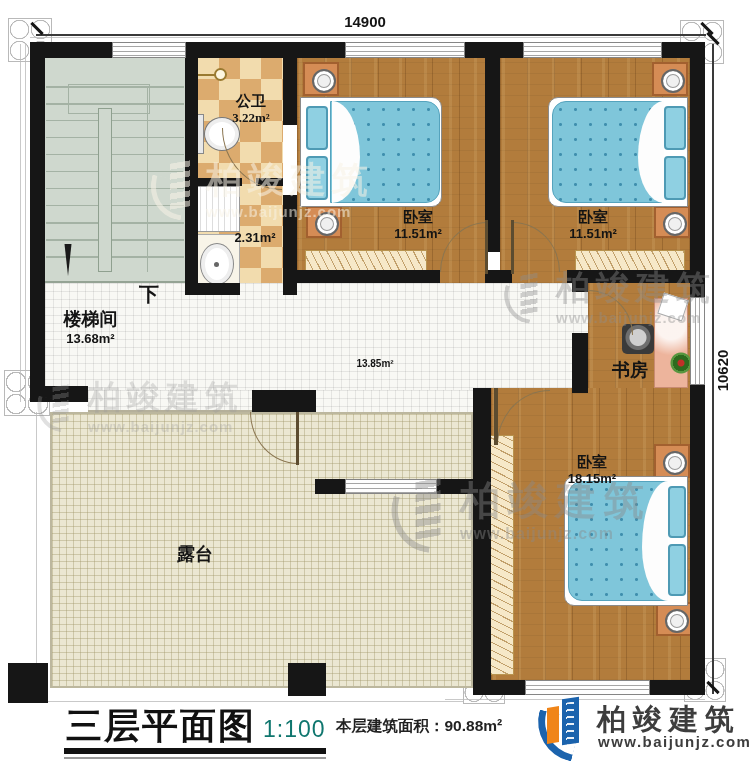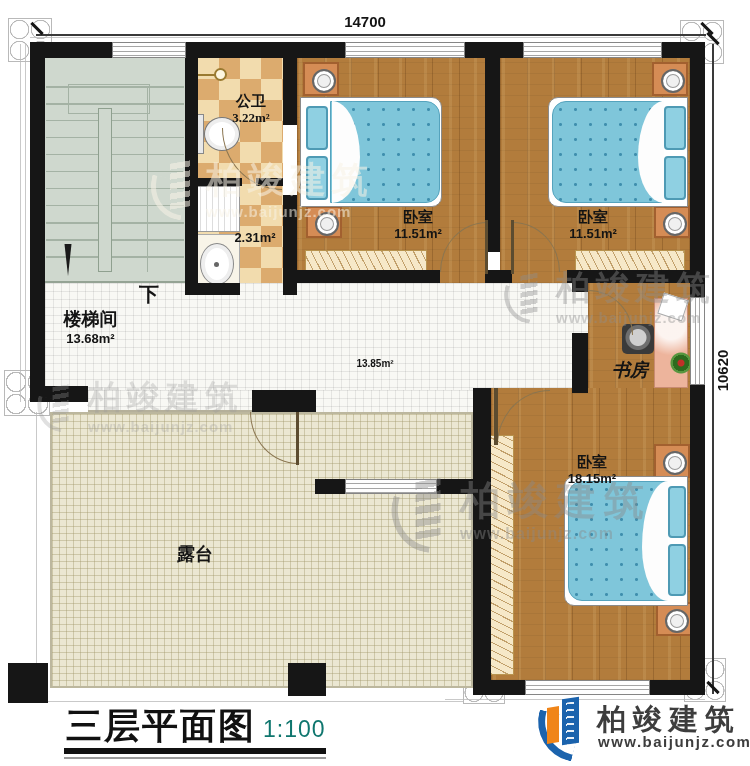--- a/index.html
+++ b/index.html
@@ -258,7 +258,7 @@
     <div class="rname big">露台</div>
   </div>
 
-  <div class="dimtext" style="left:315px;top:13px;width:100px;">14700</div>
+  <div class="dimtext" style="left:315px;top:13px;width:100px;">14900</div>
   <div class="dimline" style="left:36px;top:34px;width:670px;height:1.5px;"></div>
   <div class="tick" style="left:29px;top:27px;"></div>
   <div class="tick" style="left:699px;top:27px;"></div>

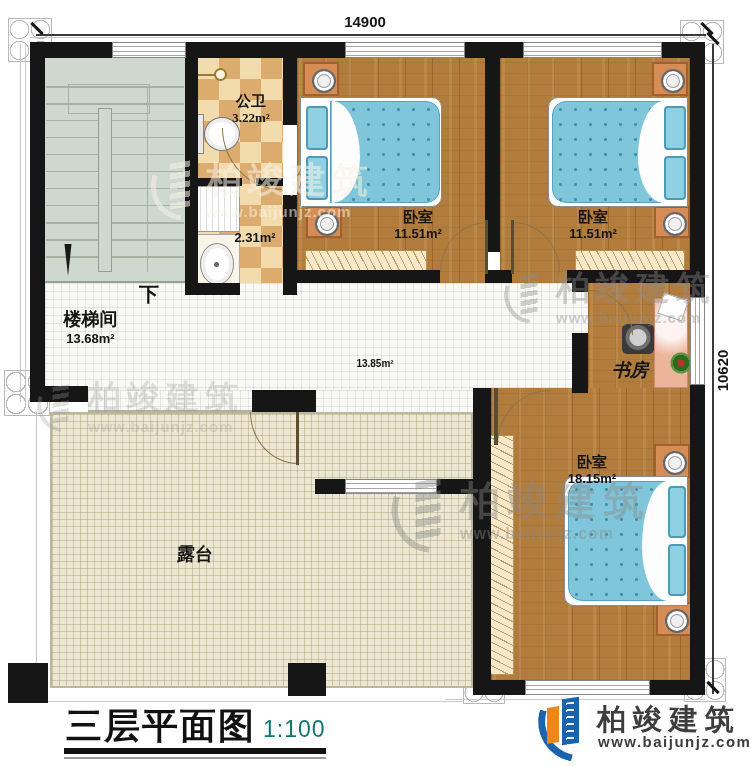--- a/index.html
+++ b/index.html
@@ -247,7 +247,7 @@
   <div class="rlabel" style="left:330px;top:358px;width:90px;font-size:10px;">
     <span>13.85m²</span>
   </div>
-  <div class="rlabel" style="left:600px;top:360px;width:60px;font-style:italic;">
+  <div class="rlabel" style="left:600px;top:360px;width:60px;">
     <div class="rname big">书房</div>
   </div>
   <div class="rlabel" style="left:532px;top:453px;width:120px;">

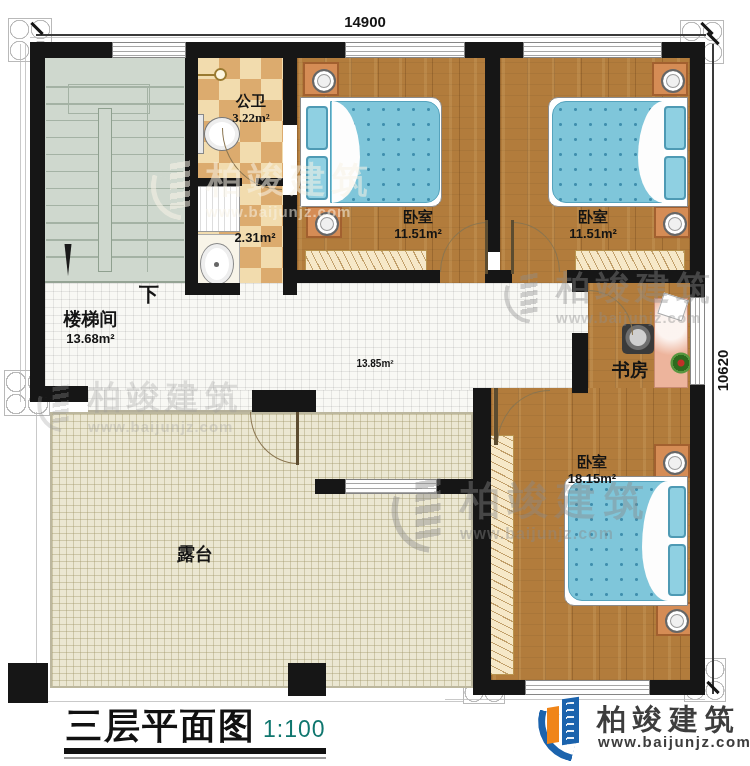--- a/index.html
+++ b/index.html
@@ -300,6 +300,7 @@
   <div class="title-scale">1:100</div>
   <div class="title-ul1"></div>
   <div class="title-ul2"></div>
+  <div class="tb-line" style="left:336px;top:716px;">本层建筑面积：90.88m²</div>
   <div class="tb-line" style="left:336px;top:772px;">层高：3.3m</div>
 
   <div class="logo-icon">

